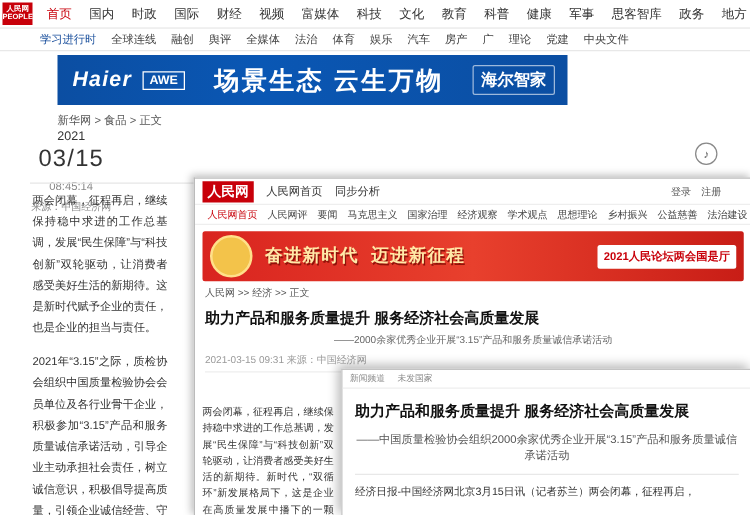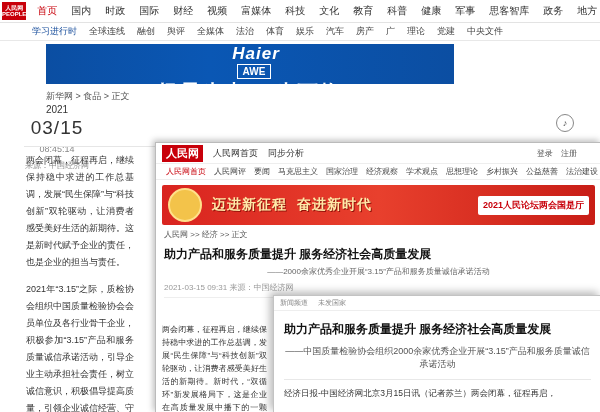--- a/index.html
+++ b/index.html
@@ -35,7 +35,7 @@
   .banner{
     position:absolute;left:46px;top:44px;width:408px;height:40px;
     background:linear-gradient(90deg,#0b4ea2 0%,#0a57b4 40%,#0b4ea2 100%);
-    display:flex;align-items:center;overflow:hidden;flex-direction:column;
+    display:flex;align-items:center;overflow:hidden;
   }
   .banner .haier{
     color:#fff;font-size:17px;font-weight:bold;font-style:italic;

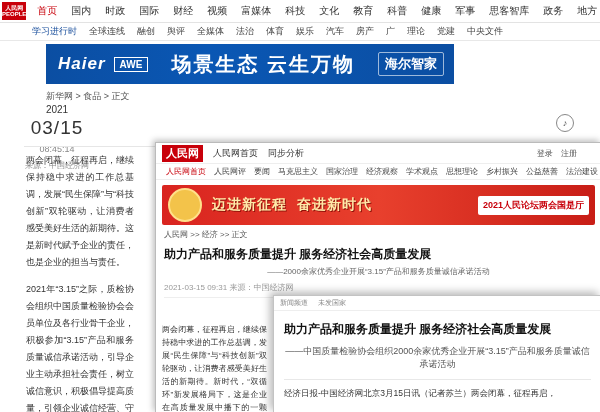--- a/index.html
+++ b/index.html
@@ -271,8 +271,8 @@
 
   <div class="fw-banner">
     <div class="fw-emblem"></div>
+    <div class="txt">奋进新时代</div>
     <div class="txt">迈进新征程</div>
-    <div class="txt">奋进新时代</div>
     <div class="tag">2021人民论坛两会国是厅</div>
   </div>
 

